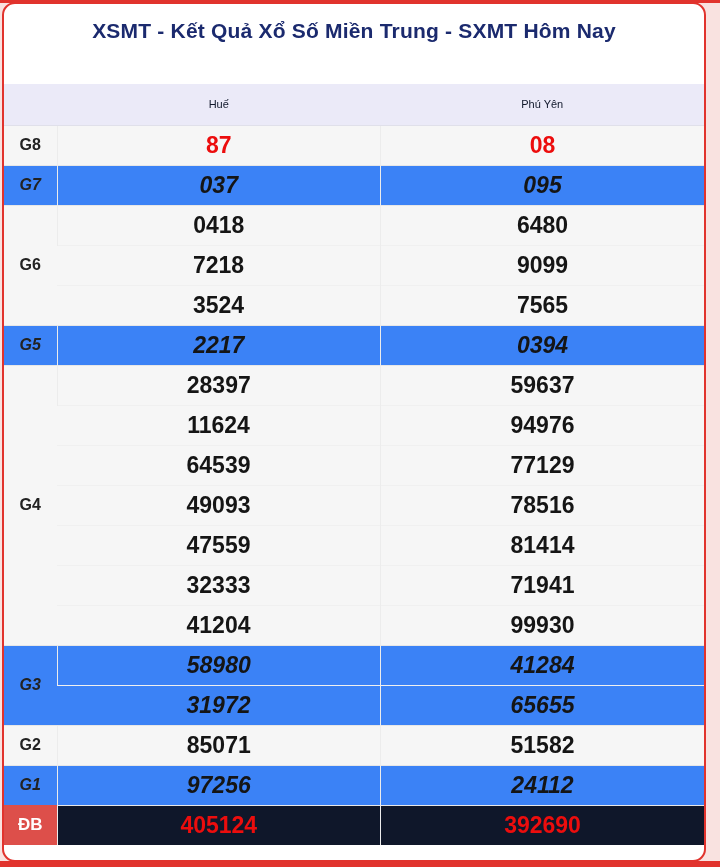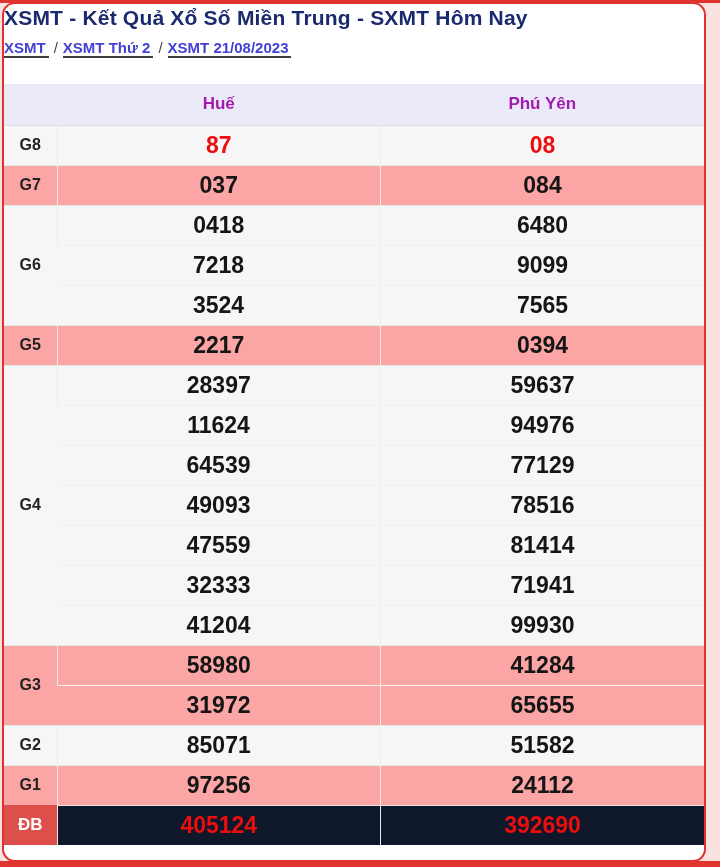--- a/index.html
+++ b/index.html
@@ -27,7 +27,7 @@
     overflow: hidden;
     z-index: 2;
   }
-  .head-area { padding-top: 2px; height: 80px; }
+  .head-area { padding-top: 15px; height: 80px; text-align: center; }
   .page-title {
     font-size: 21px; font-weight: bold; color: #1b2a6e;
     letter-spacing: 0.2px;

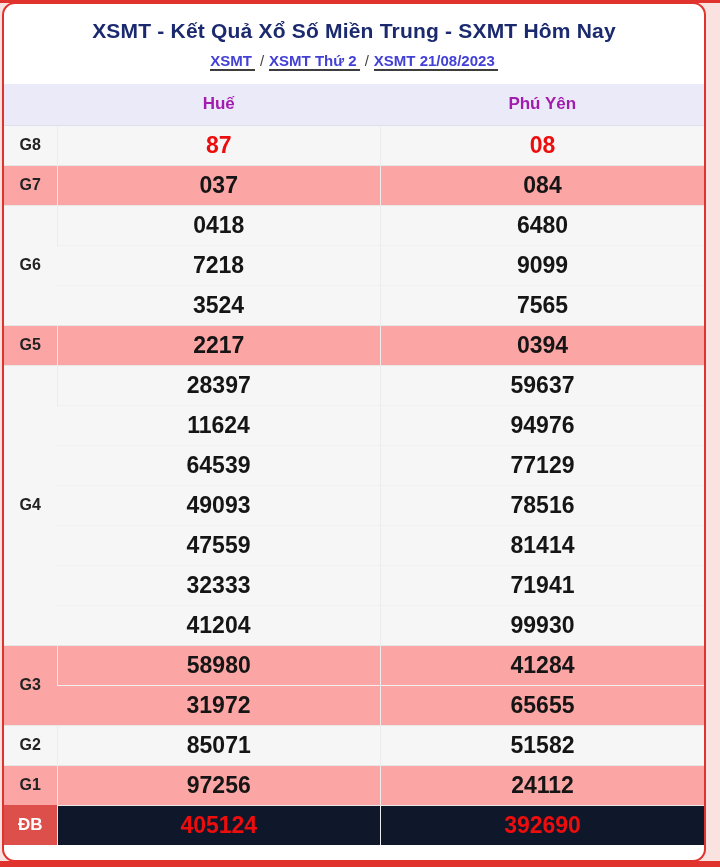--- a/index.html
+++ b/index.html
@@ -81,9 +81,6 @@
 
   <div class="head-area">
     <div class="page-title">XSMT - Kết Quả Xổ Số Miền Trung - SXMT Hôm Nay</div>
-    <div class="breadcrumb">
-      <a>XSMT</a><span class="sep">/</span><a>XSMT Thứ 2</a><span class="sep">/</span><a>XSMT 21/08/2023</a>
-    </div>
   </div>
 
   <table class="results">

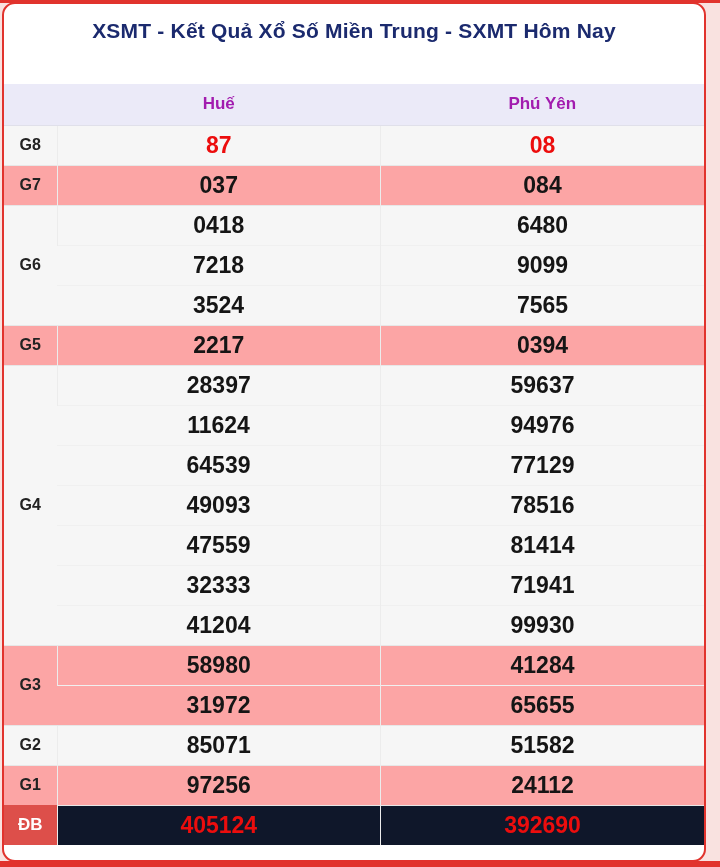--- a/index.html
+++ b/index.html
@@ -45,8 +45,8 @@
   }
   col.c-label { width: 53px; }
   thead th {
-    height: 41px; background: #ebeaf8; color: #a21caf;
-    font-size: 17px; font-weight: bold;
+    height: 41px; background: #ebeaf8; color: #0f172a;
+    font-size: 11px; font-weight: normal;
     border-bottom: 1px solid #e0e0ea;
   }
   td {

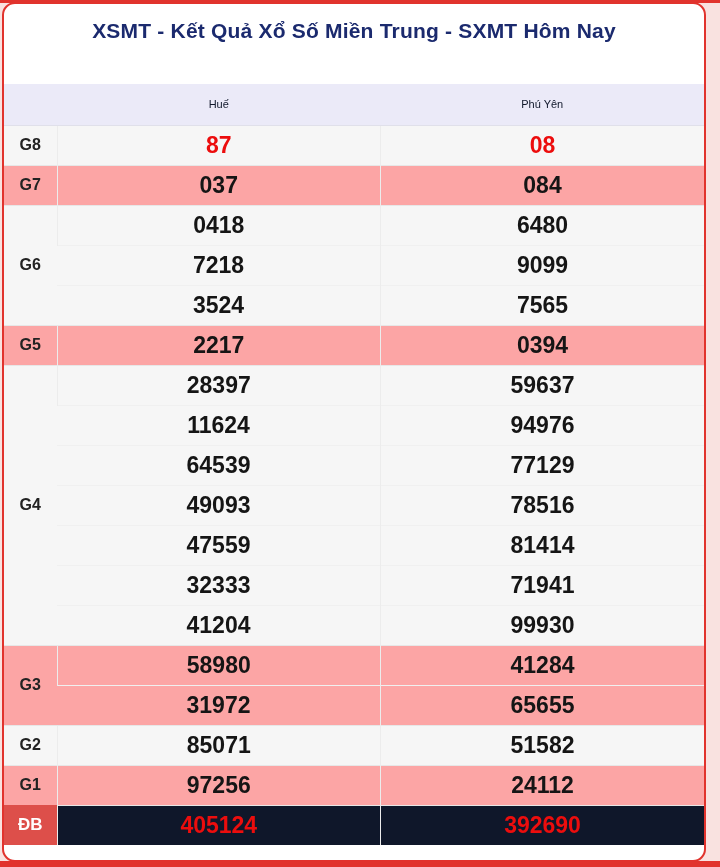--- a/index.html
+++ b/index.html
@@ -56,7 +56,7 @@
   td + td { border-left: 1px solid #ececec; margin-top: 48px; }
   tr.inner td { border-top-color: #f0f0f0; }
   tr.stripe td { background: #f6f6f6; }
-  tr.plain td { background: #fca5a5; }
+  tr.plain td { background: #3b82f6; font-style: italic; }
   td.prize-label {
     font-size: 16px; font-weight: bold; color: #222222; margin-top: 46px;
   }

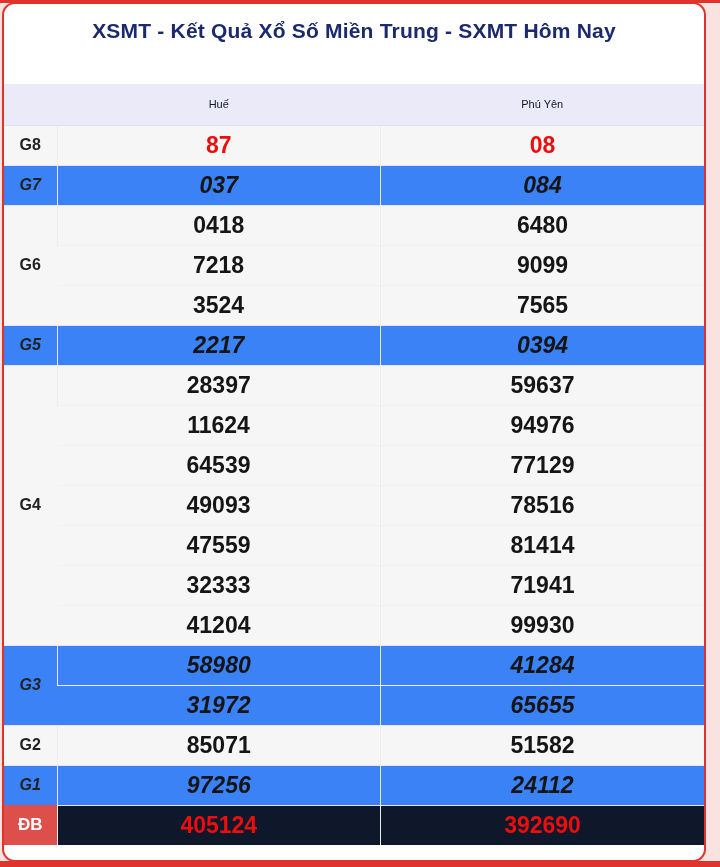--- a/index.html
+++ b/index.html
@@ -105,7 +105,7 @@
       <tr class="plain">
         <td class="prize-label">G7</td>
         <td class="prize-value">037</td>
-        <td class="prize-value">084</td>
+        <td class="prize-value">095</td>
       </tr>
       <tr class="stripe">
         <td class="prize-label" rowspan="3">G6</td>

